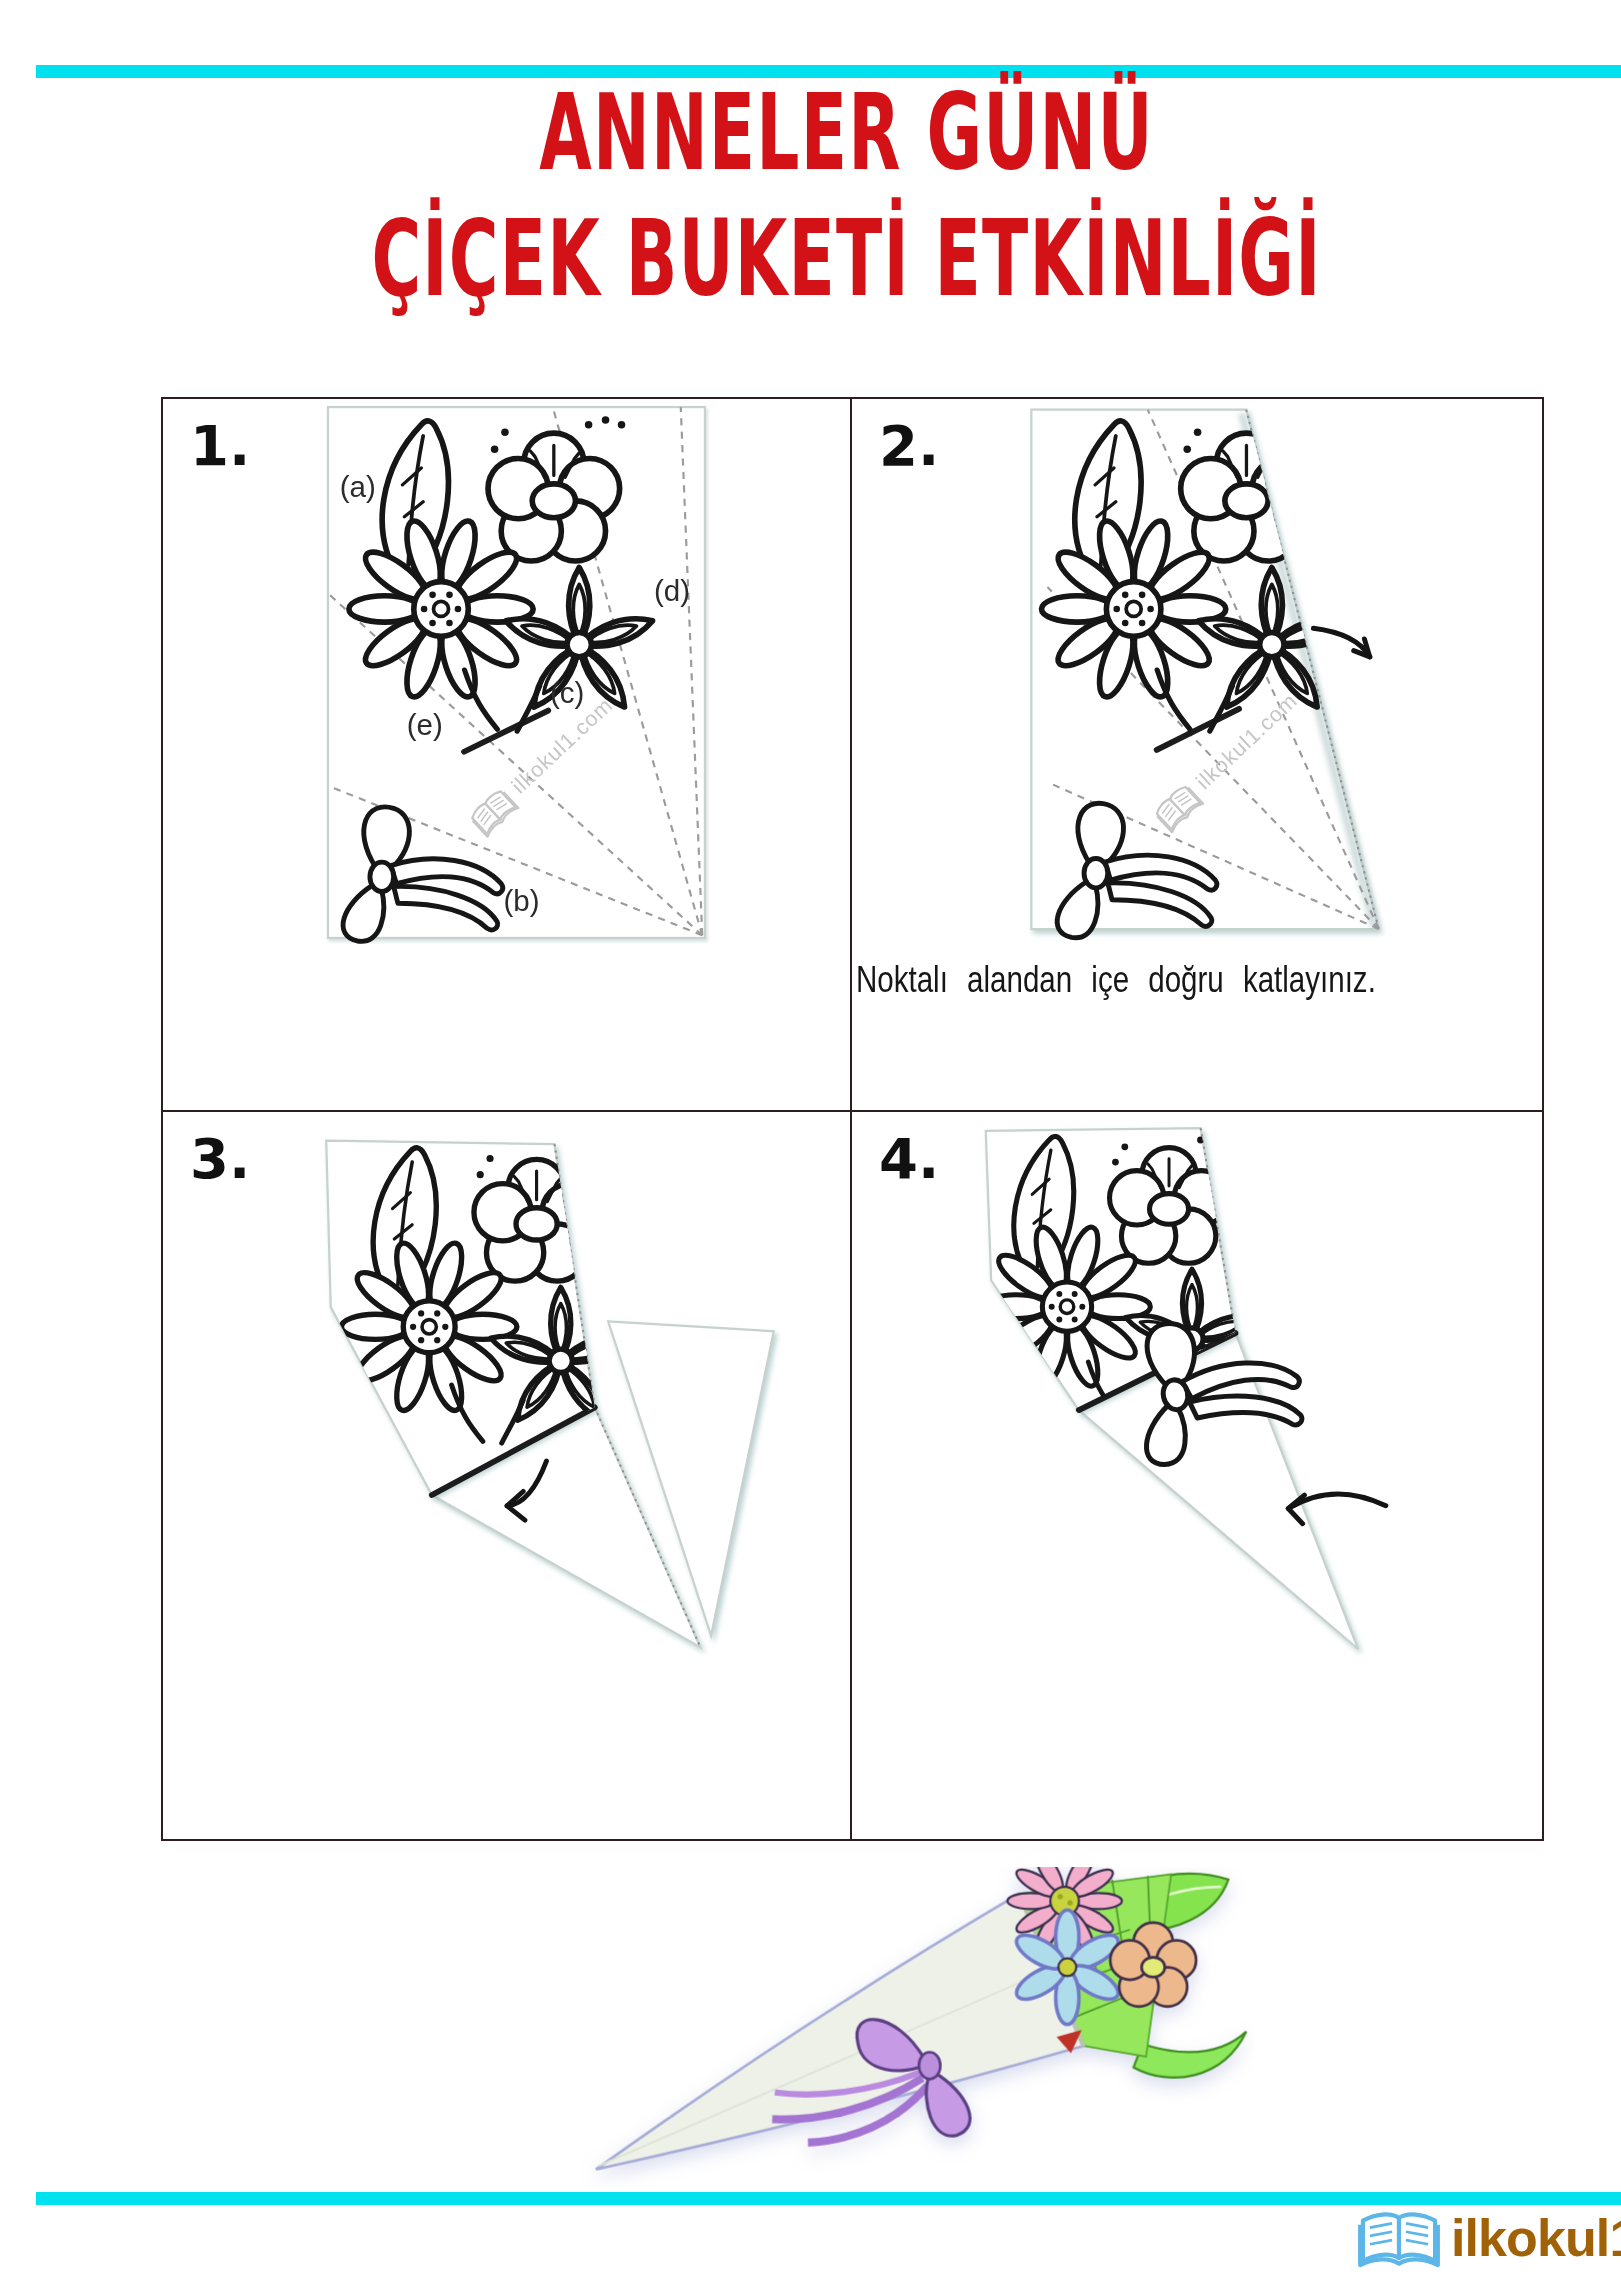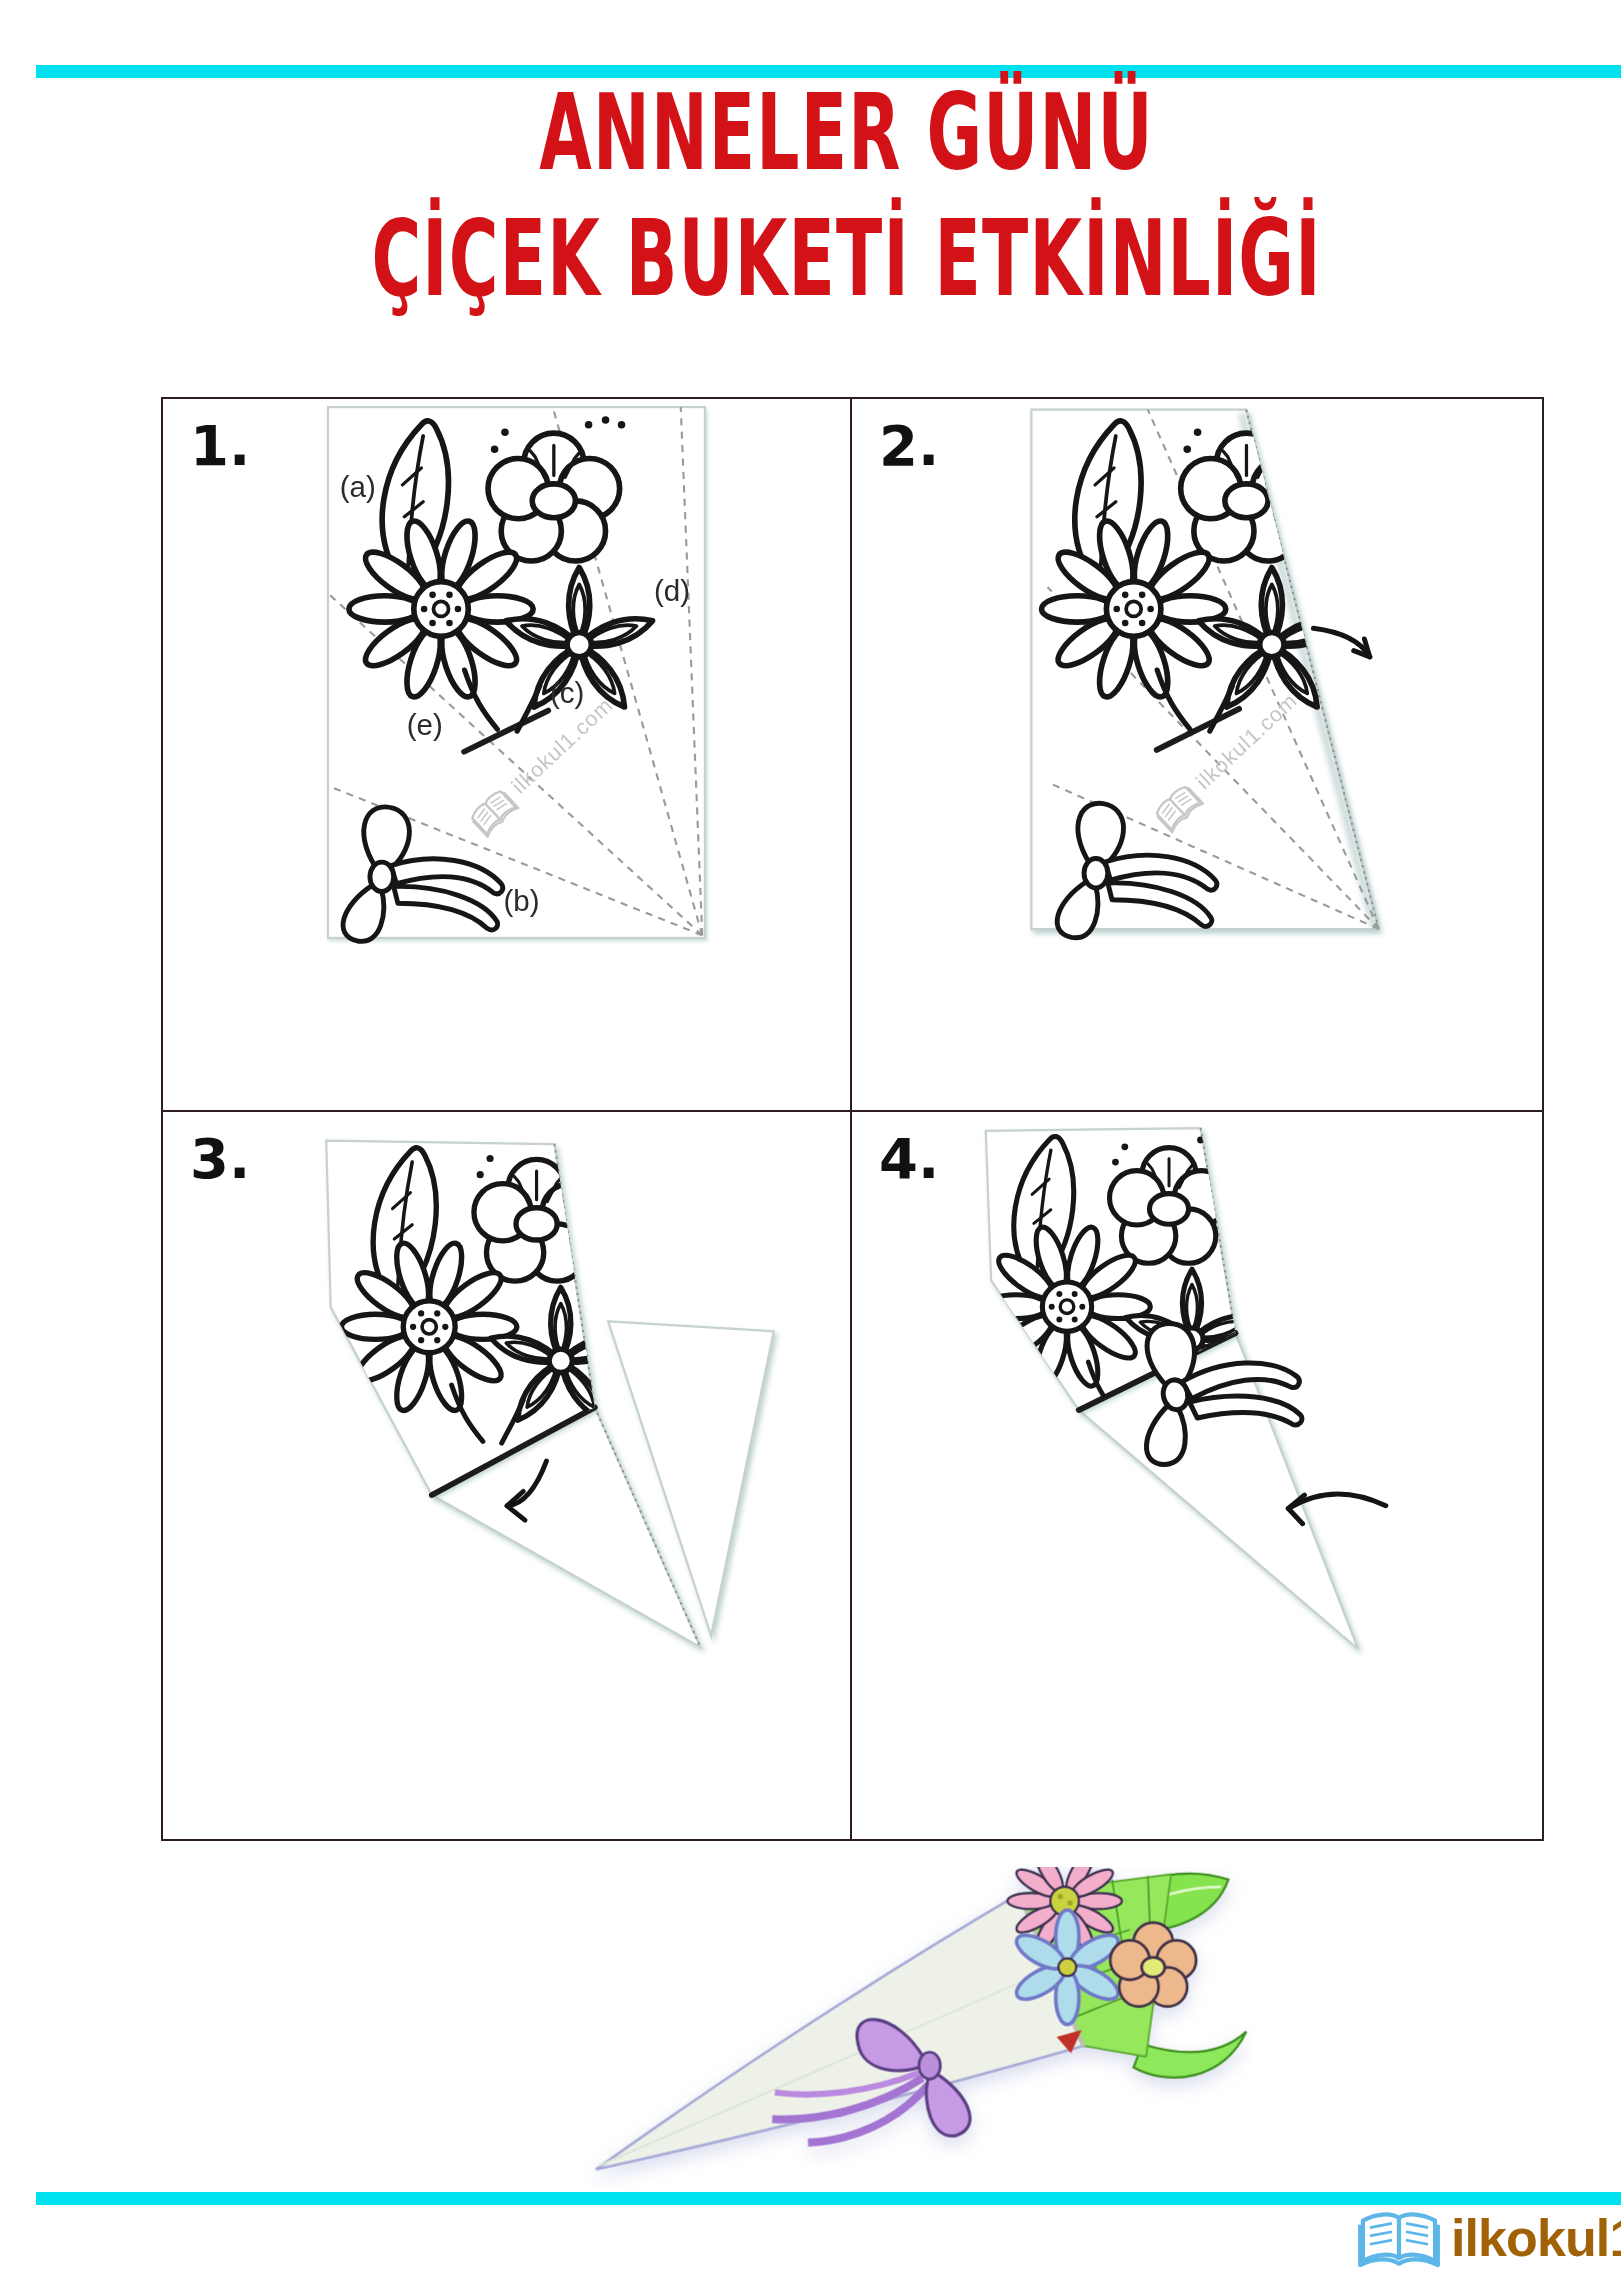--- a/index.html
+++ b/index.html
@@ -186,6 +186,9 @@
           <path class="arrow" d="M578,288 L560,281 M578,288 L572,268"></path>
         </g>
       </svg>
+      <div class="caption">
+        <div class="cap-line wide">Noktalı alandan içe doğru katlayınız.</div>
+      </div>
     </div>
 
     <div class="cell c3">

